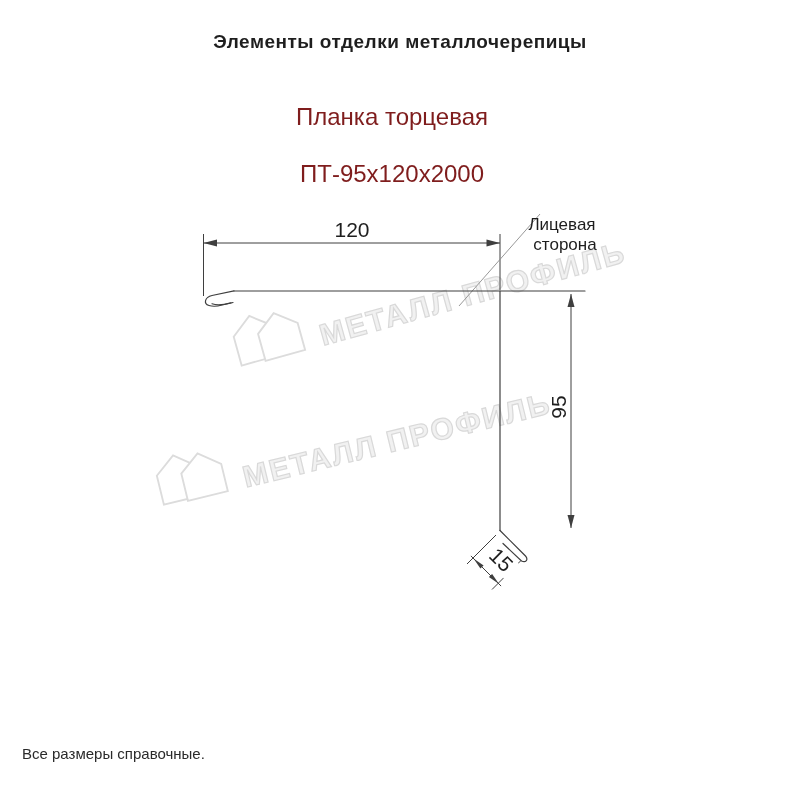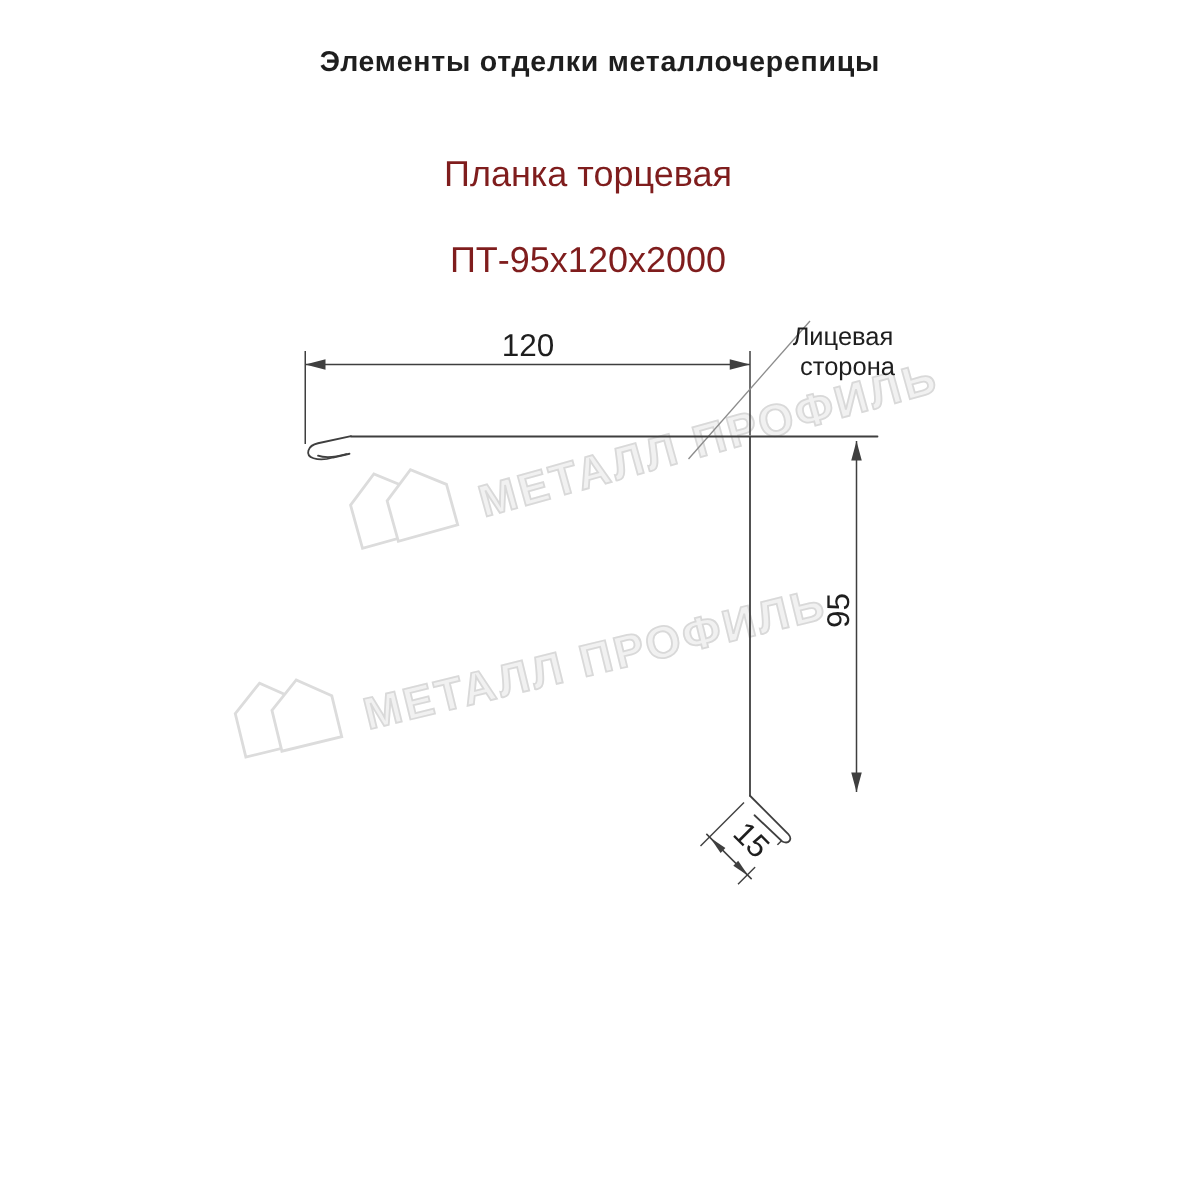--- a/index.html
+++ b/index.html
@@ -126,6 +126,7 @@
 </svg>
 
 <div class="footer">
+  <div>Все размеры справочные.</div>
 </div>
 
 </body></html>

